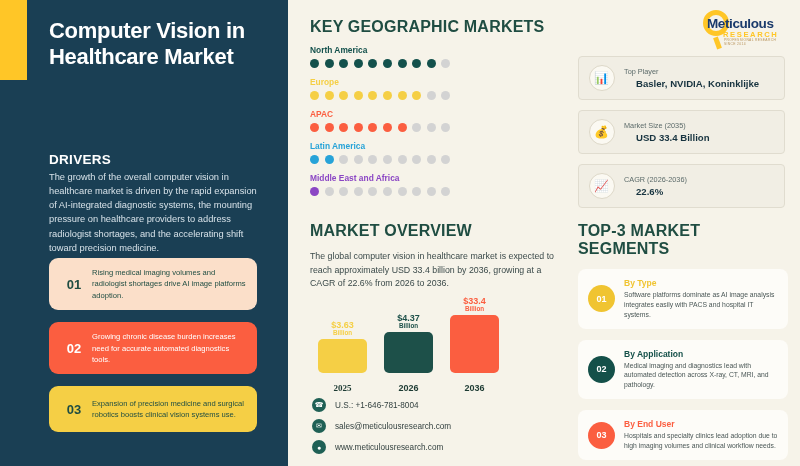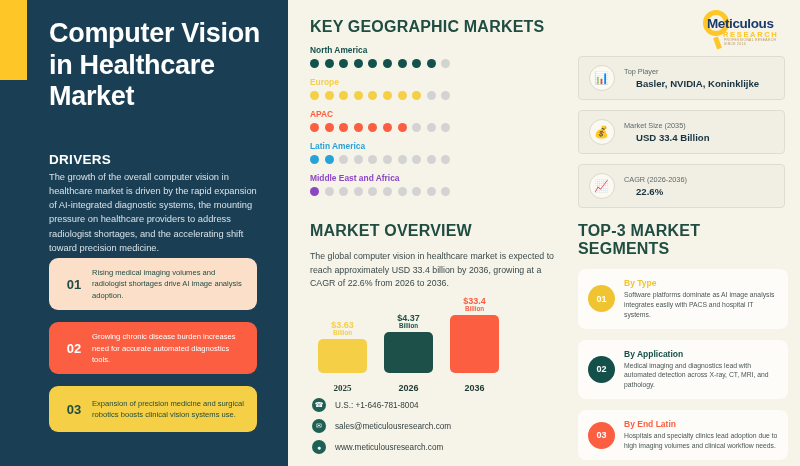--- a/index.html
+++ b/index.html
@@ -20,7 +20,7 @@
   }
   .main-title {
     position:absolute; left:49px; top:18px; width:215px;
-    font-size:27px; font-weight:bold; line-height:1.17;
+    font-size:22px; font-weight:bold; line-height:1.17;
     color:#ffffff; letter-spacing:-0.3px;
   }
   .drivers-head {

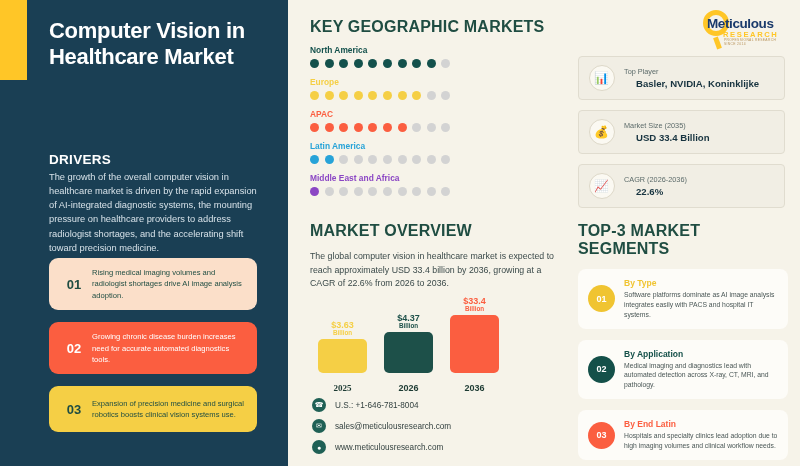--- a/index.html
+++ b/index.html
@@ -141,7 +141,7 @@
   <div class="driver-cards" id="driver-cards">
       <div class="driver-card" style="background: rgb(251, 223, 201);">
         <div class="driver-num" style="color:#1f4d42">01</div>
-        <div class="driver-txt" style="color:#1f4d42">Rising medical imaging volumes and radiologist shortages drive AI image analysis adoption.</div>
+        <div class="driver-txt" style="color:#1f4d42">Rising medical imaging volumes and radiologist shortages drive AI image platforms adoption.</div>
       </div>
       <div class="driver-card" style="background: rgb(251, 94, 64);">
         <div class="driver-num" style="color:#ffffff">02</div>

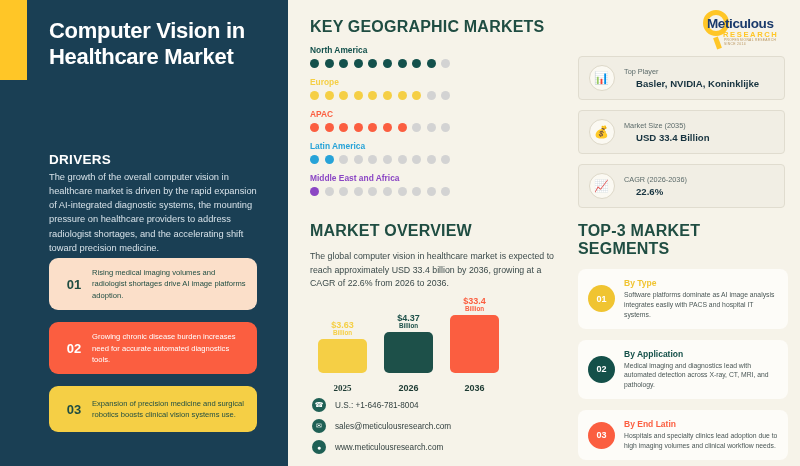--- a/index.html
+++ b/index.html
@@ -323,7 +323,7 @@
       <div class="seg-card">
         <div class="seg-num" style="background:#fb5e40">03</div>
         <div>
-          <div class="seg-title" style="color:#fb5e40">By End Latin</div>
+          <div class="seg-title" style="color:#fb5e40">By End User</div>
           <div class="seg-desc">Hospitals and specialty clinics lead adoption due to high imaging volumes and clinical workflow needs.</div>
         </div>
       </div>

